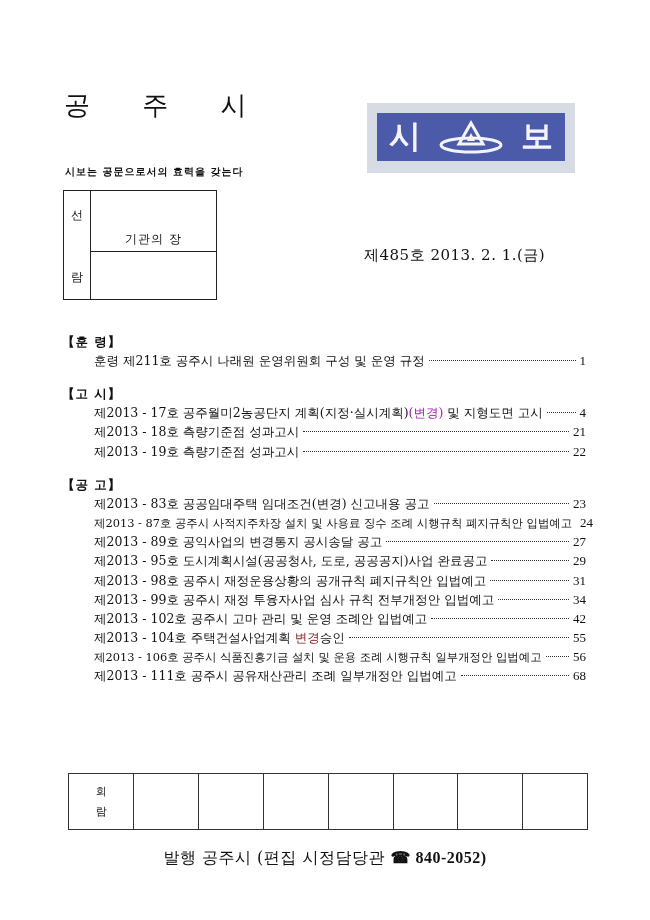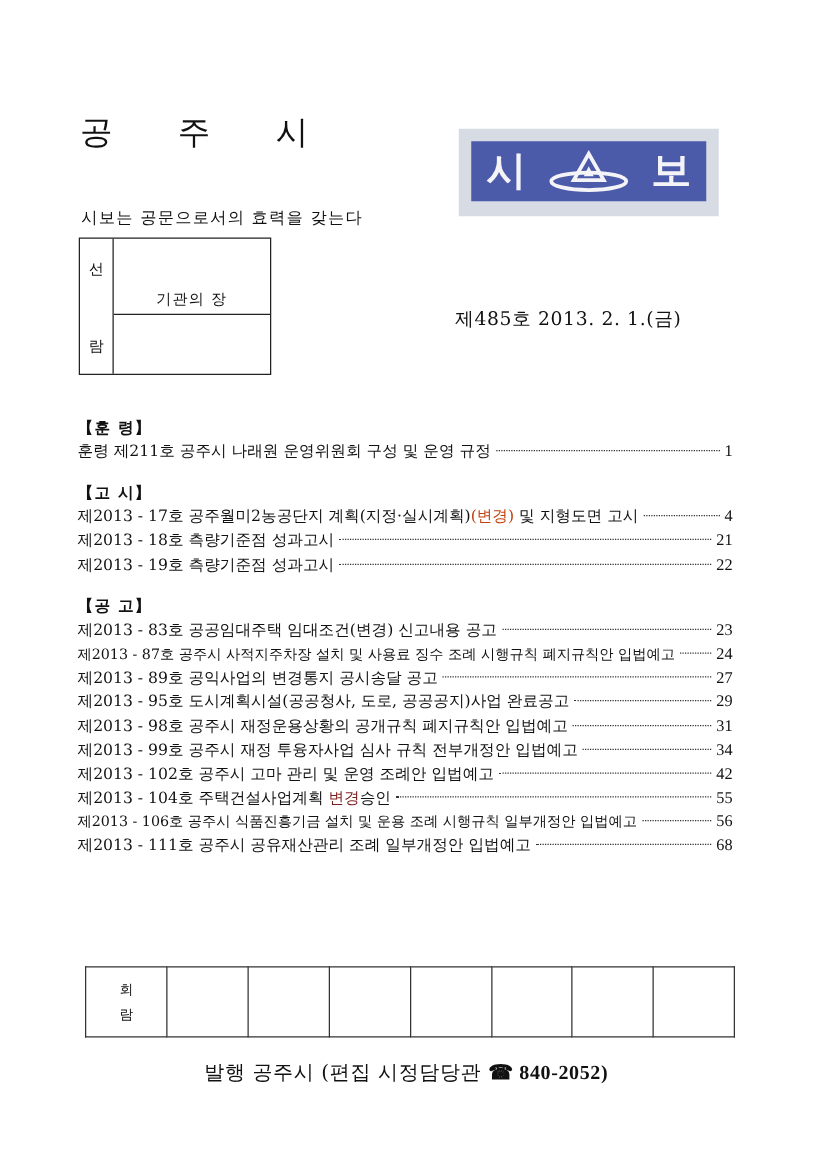--- a/index.html
+++ b/index.html
@@ -7,7 +7,7 @@
          font-family:"DejaVu Serif","Liberation Serif",serif; color:#111; }
   .title { position:absolute; left:64px; top:88px; font-size:26px; letter-spacing:22px;
            font-family:"DejaVu Sans","Liberation Sans",sans-serif; font-weight:normal; }
-  .subtitle { position:absolute; left:65px; top:165px; font-size:13px; letter-spacing:1px; }
+  .subtitle { position:absolute; left:65px; top:165px; font-size:10px; letter-spacing:1px;font-weight:bold; }
   .approval { position:absolute; left:63px; top:190px; width:154px; height:110px;
               border:1.5px solid #222; box-sizing:border-box; }
   .approval .side { position:absolute; left:0; top:0; width:27px; height:100%;

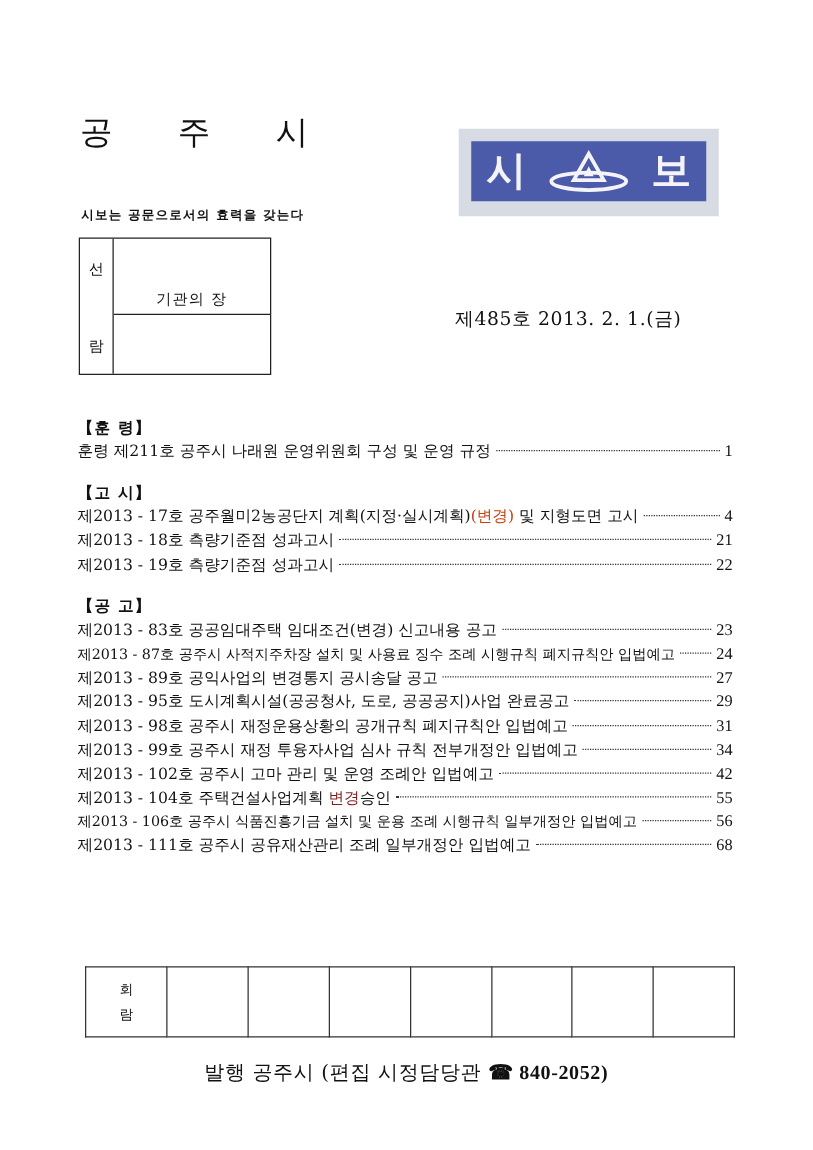--- a/index.html
+++ b/index.html
@@ -26,7 +26,7 @@
   .toc { position:absolute; left:62px; top:332px; width:524px; font-size:12.5px; }
   .sec-head { height:19px; line-height:19px; letter-spacing:1px; font-weight:bold; }
   .sec-head.gap { margin-top:14px; }
-  .row { display:flex; align-items:baseline; height:19.2px; line-height:19.2px; white-space:nowrap; }
+  .row { display:flex; align-items:baseline; height:19.2px; line-height:19.2px; white-space:nowrap;margin-left:32px; }
   .row .t { flex:0 0 auto; }
   .row .dots { flex:1 1 auto; border-bottom:1.5px dotted #333; margin:0 4px; position:relative; top:-4px; height:0; }
   .row .p { flex:0 0 auto; font-family:"Liberation Serif",serif; font-size:13px; }

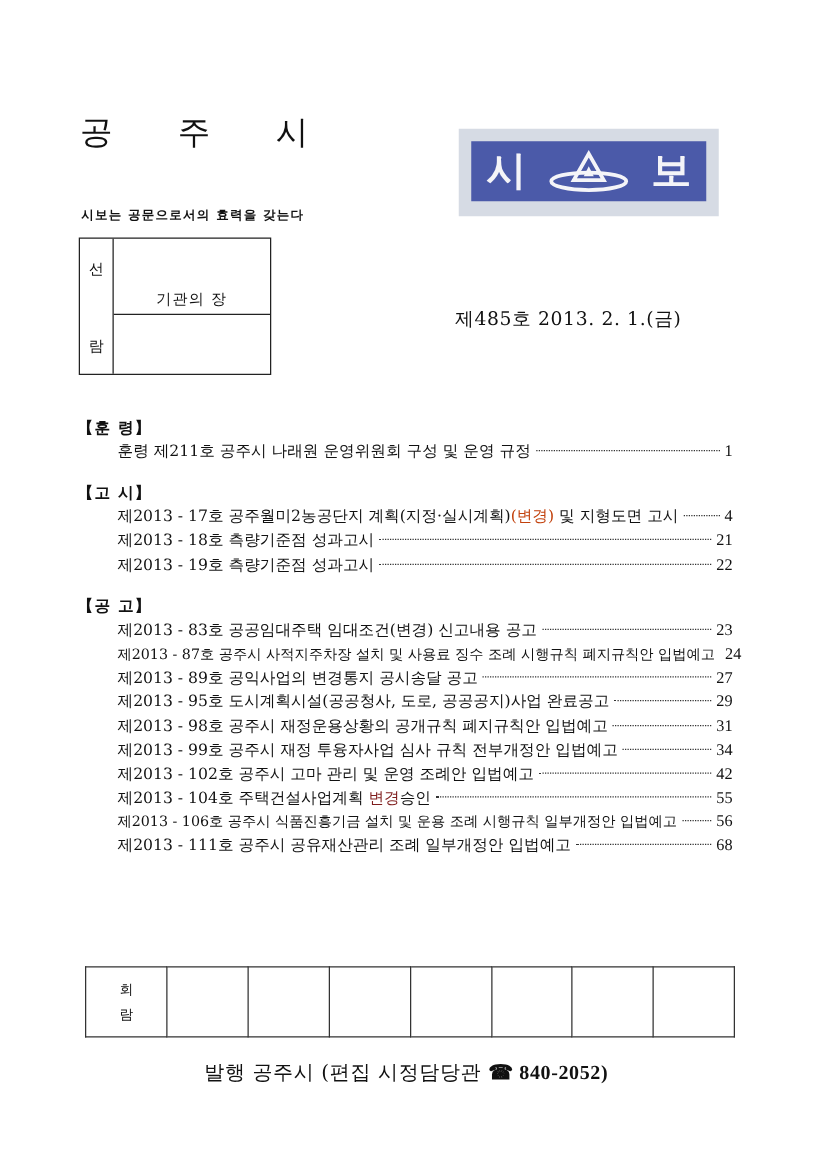--- a/index.html
+++ b/index.html
@@ -30,7 +30,7 @@
   .row .t { flex:0 0 auto; }
   .row .dots { flex:1 1 auto; border-bottom:1.5px dotted #333; margin:0 4px; position:relative; top:-4px; height:0; }
   .row .p { flex:0 0 auto; font-family:"Liberation Serif",serif; font-size:13px; }
-  .red { color:#c2410c; }
+  .red { color:#a21caf; }
   .blue { color:#7f1d1d; }
   .read-table { position:absolute; left:68px; top:773px; width:520px; height:57px;
                 border-collapse:collapse; }

